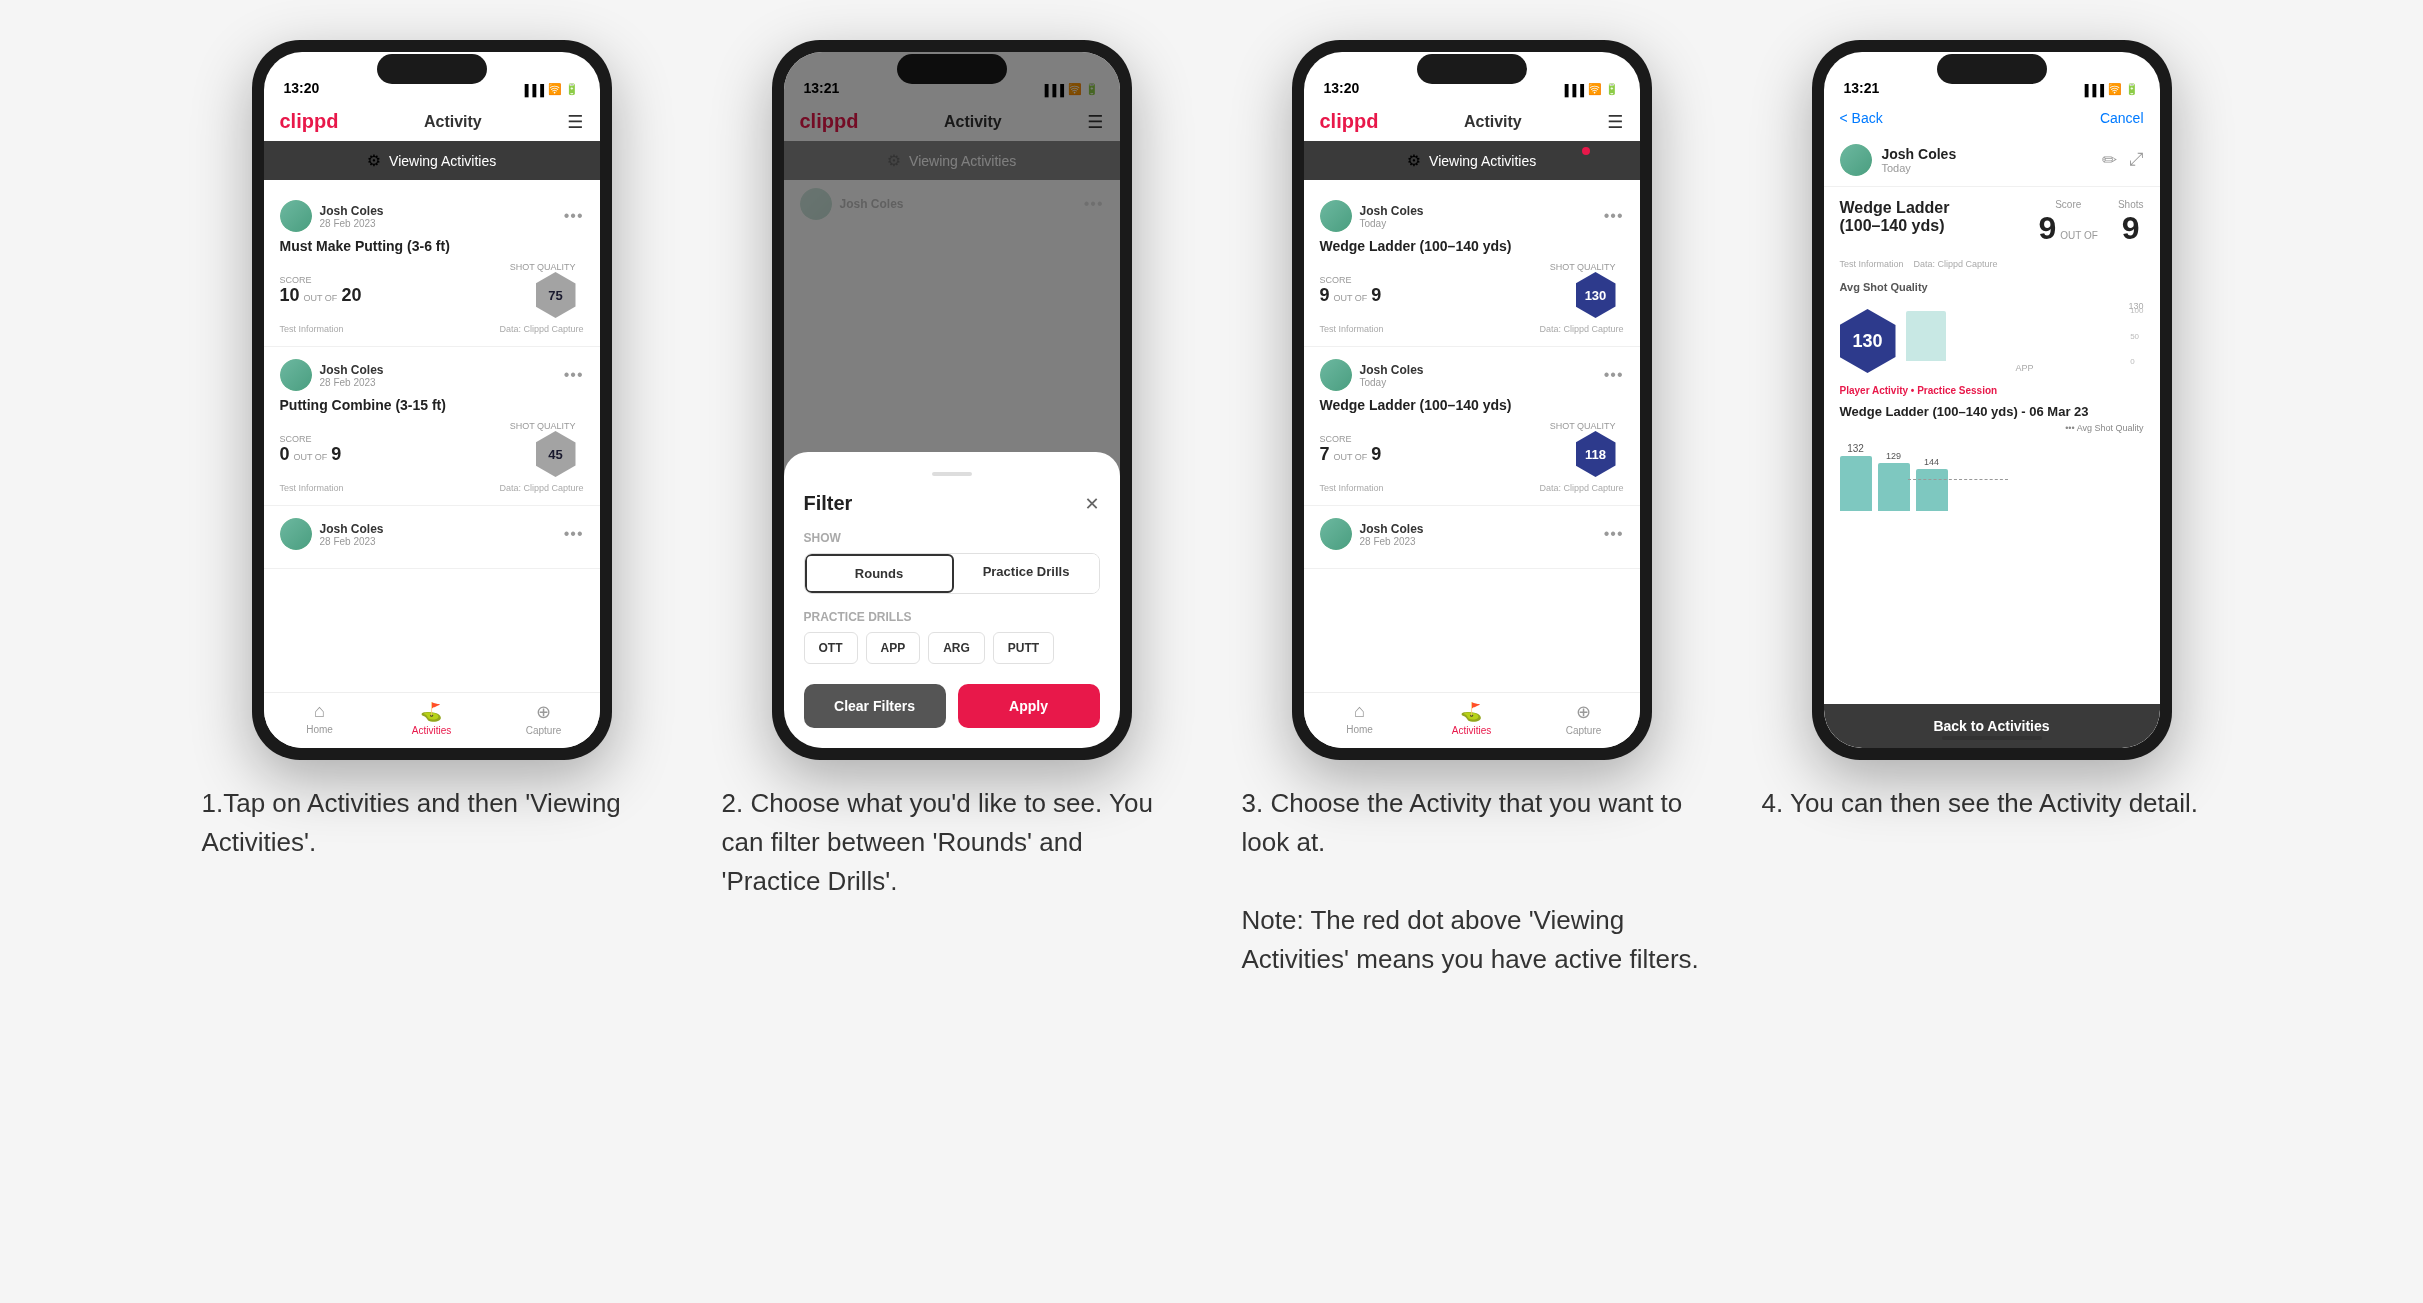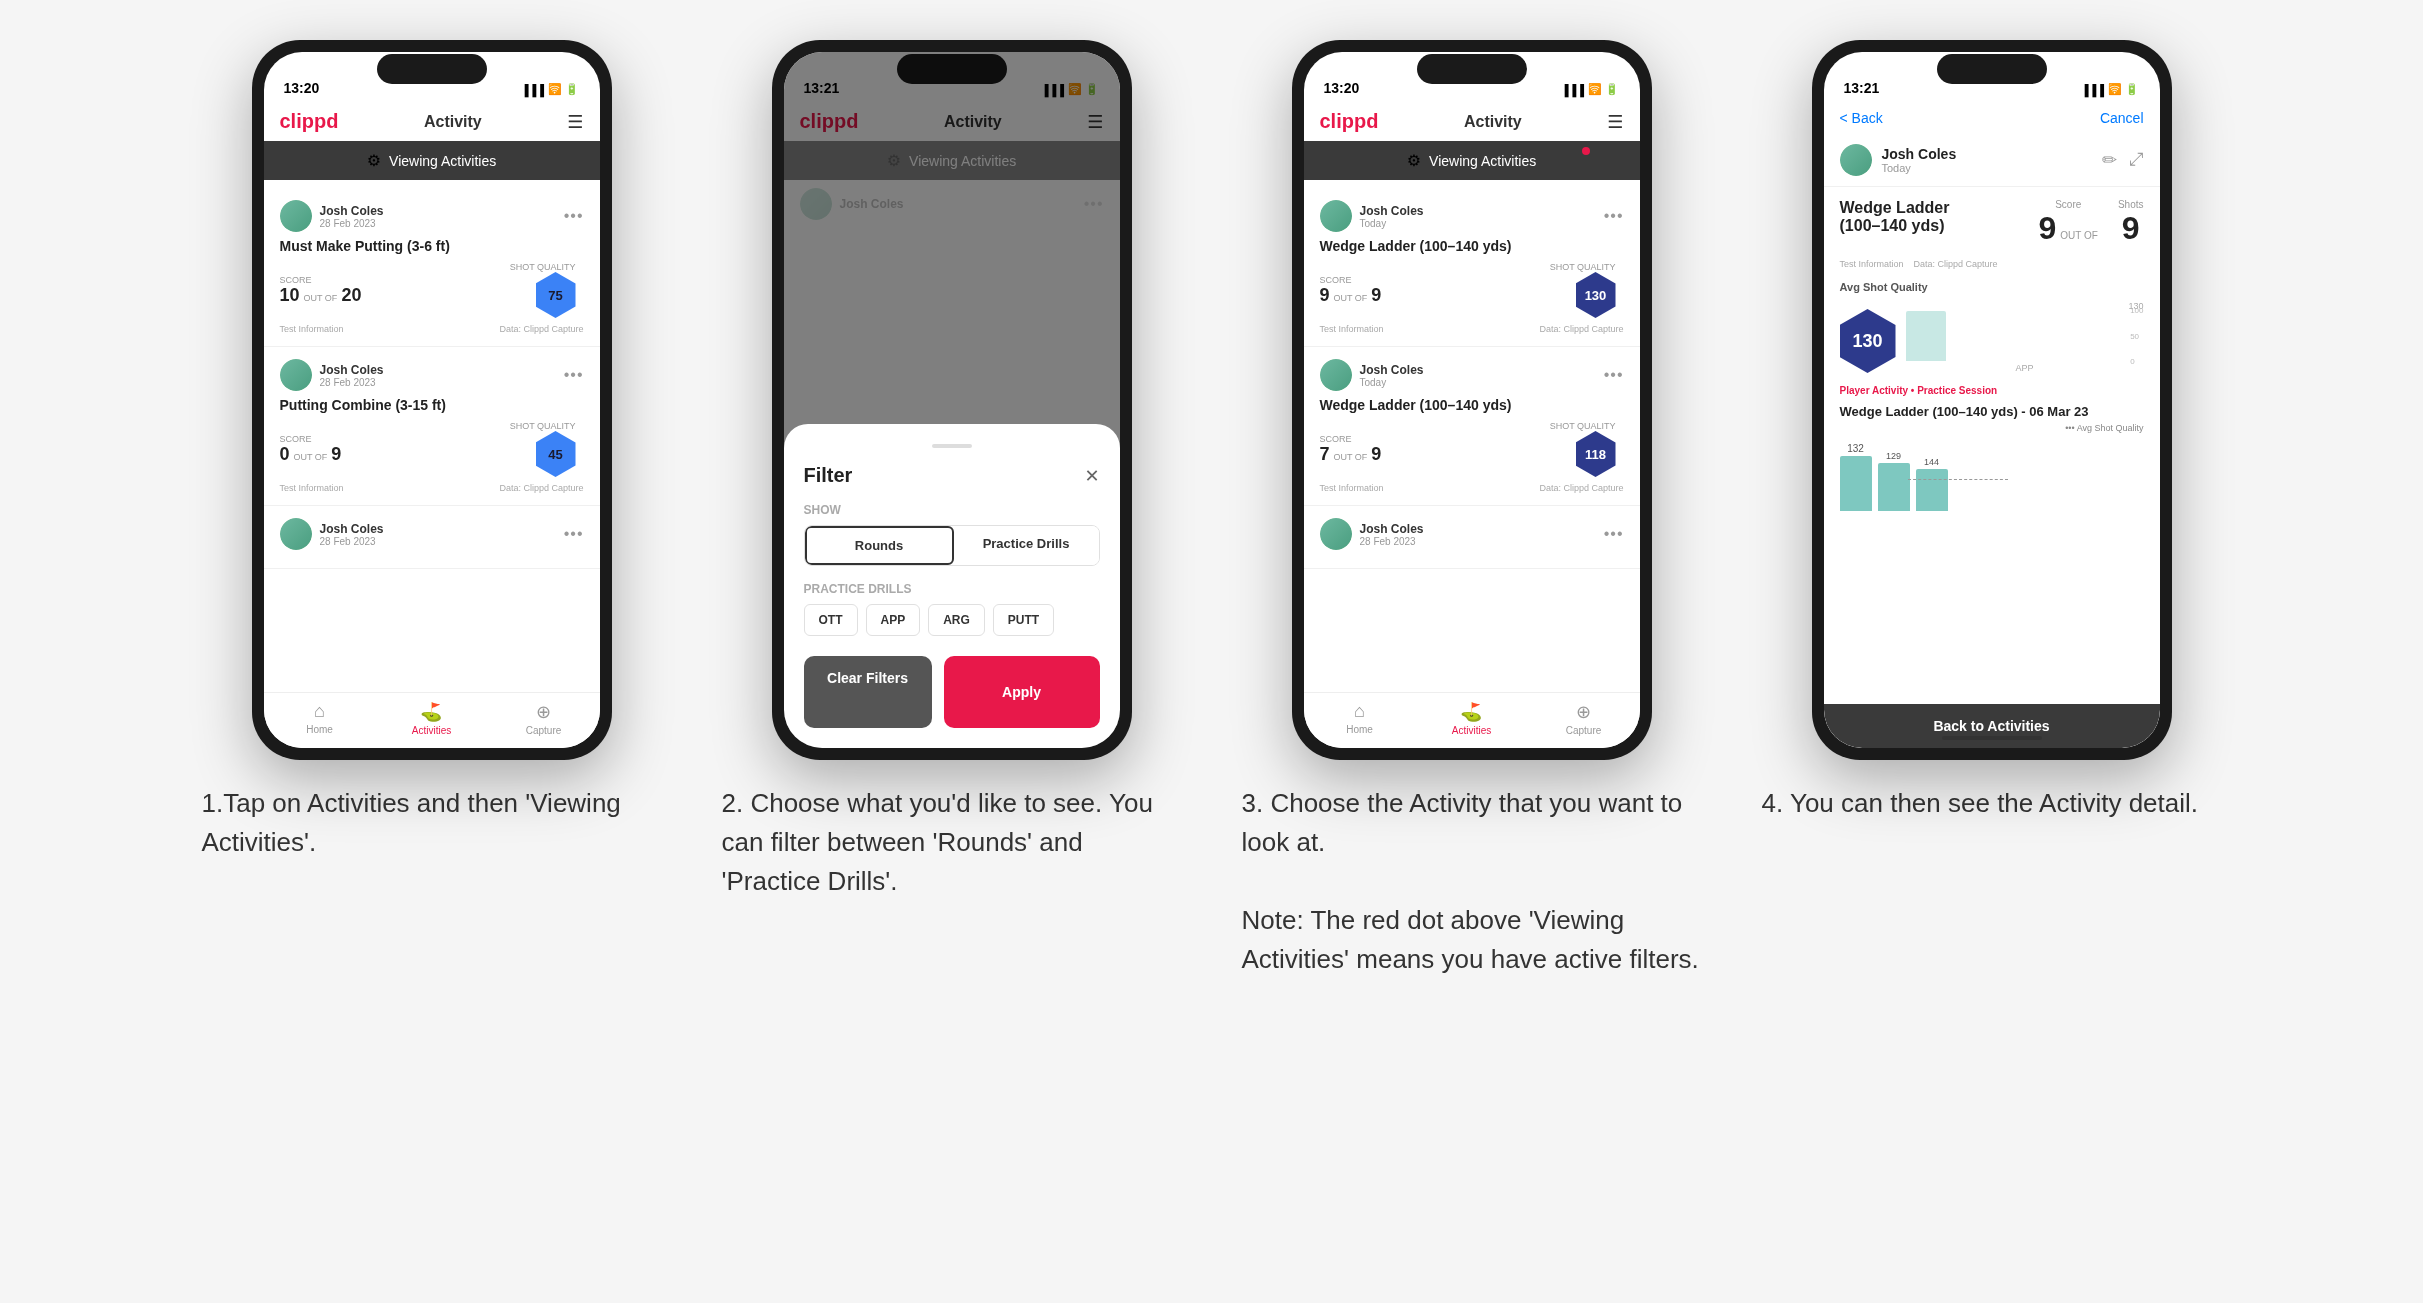--- a/index.html
+++ b/index.html
@@ -157,7 +157,7 @@
     .hexagon {
       width: 40px;
       height: 46px;
-      background: #3b82f6;
+      background: #a3a3a3;
       clip-path: polygon(50% 0%, 100% 25%, 100% 75%, 50% 100%, 0% 75%, 0% 25%);
       display: flex;
       align-items: center;

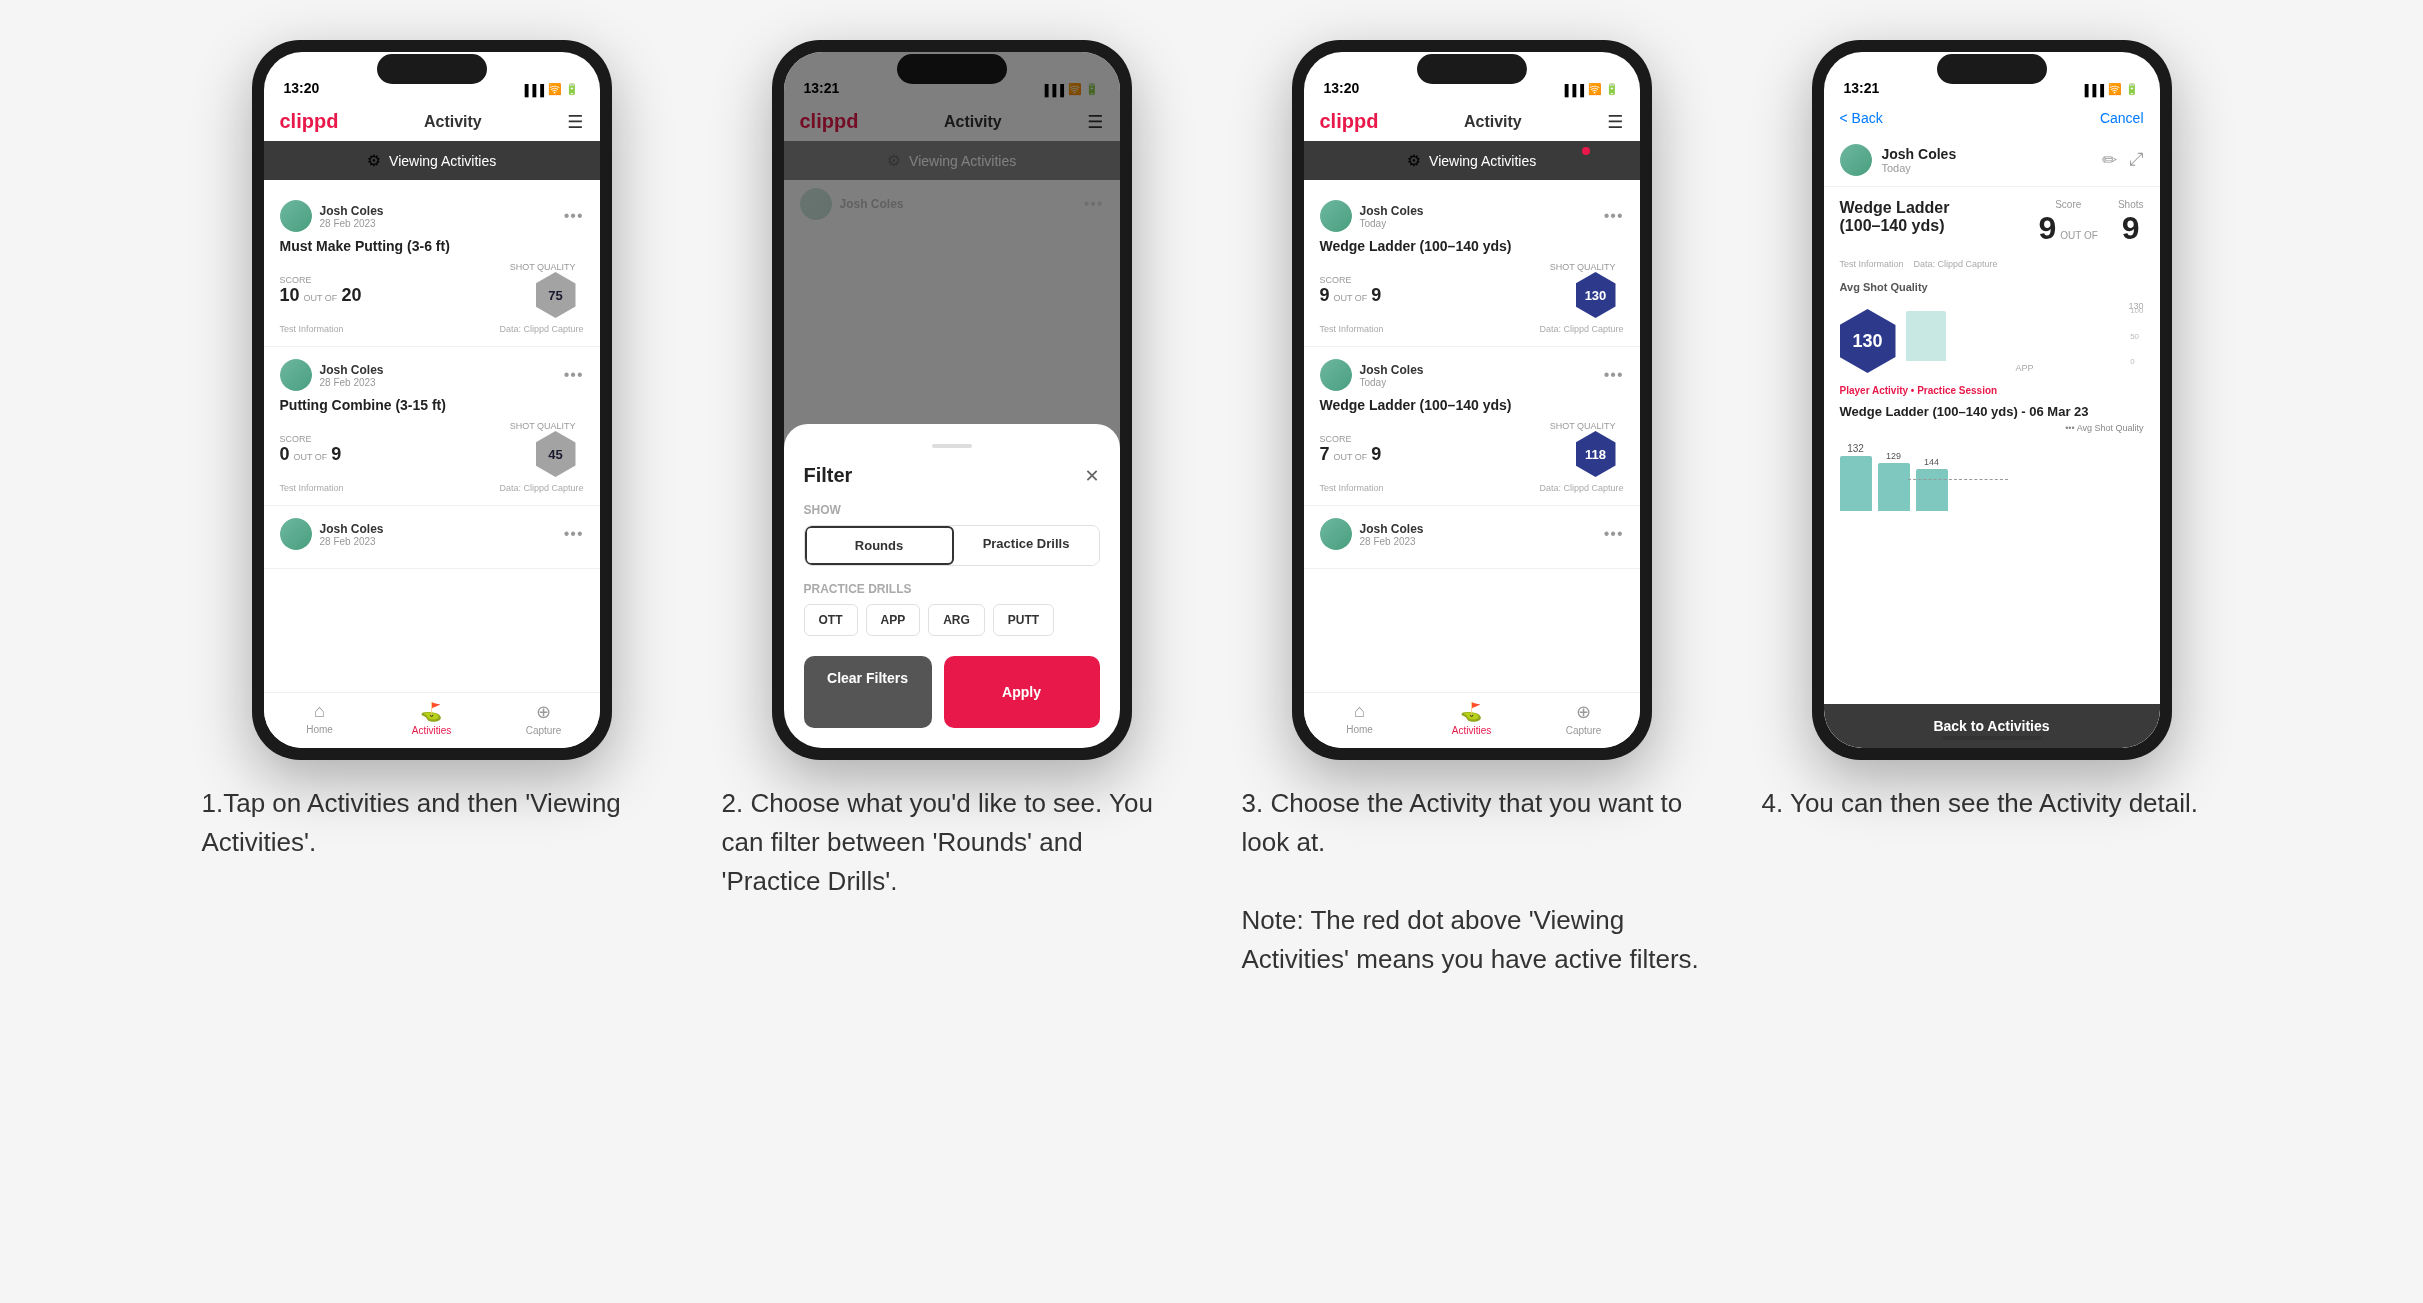--- a/index.html
+++ b/index.html
@@ -281,7 +281,7 @@
     }
     .btn-apply {
       flex: 1;
-      padding: 28px;
+      padding: 14px;
       background: #e8184a;
       color: #fff;
       border-radius: 10px;

